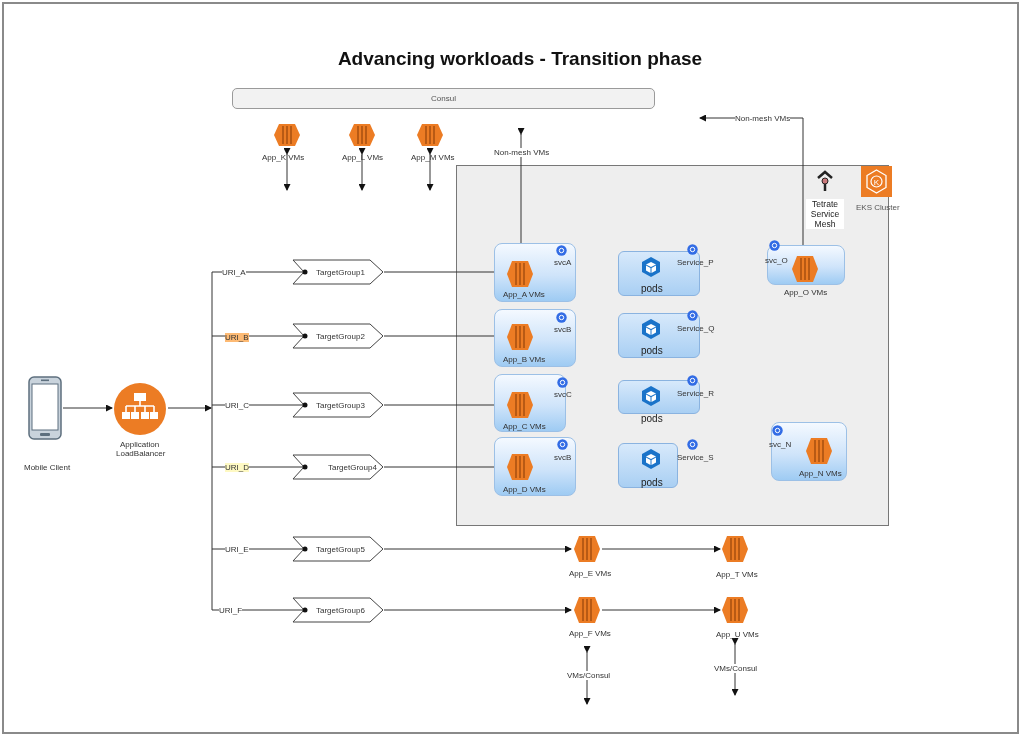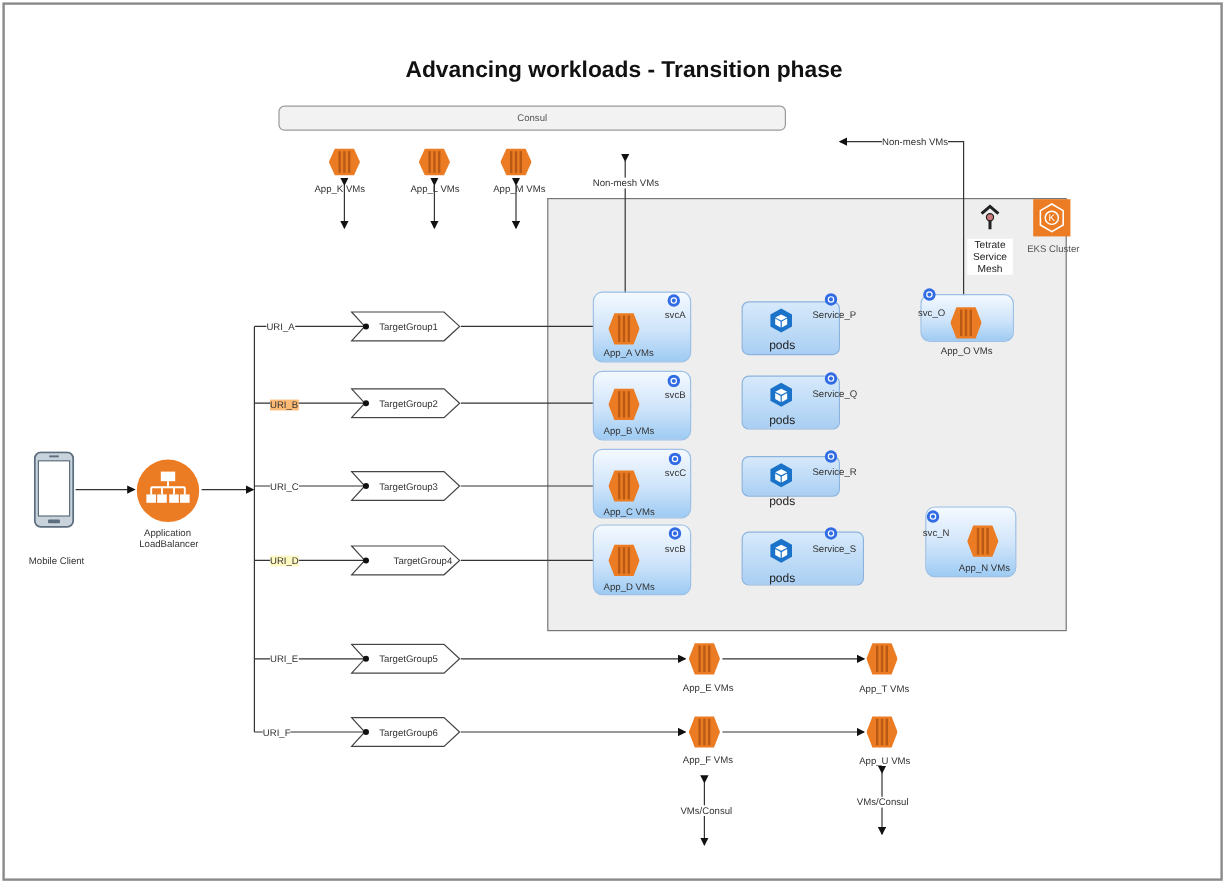--- a/index.html
+++ b/index.html
@@ -263,7 +263,7 @@
   <div class="abs lbl" style="left:59px;top:15px">svcB</div>
   <div class="abs lbl" style="left:8px;top:45px">App_B VMs</div>
 </div>
-<div class="blue-box" style="left:494px;top:374px;width:82px;height:58px">
+<div class="blue-box" style="left:494px;top:374px;width:72px;height:58px">
   <svg class="ec2" style="left:12px;top:16px" viewBox="0 0 26 28">
       <polygon points="5,1 21,1 26,14 21,27 5,27 0,14" fill="#ec7c24"></polygon>
       <rect x="8" y="3" width="2" height="22" fill="#b85a14"></rect>

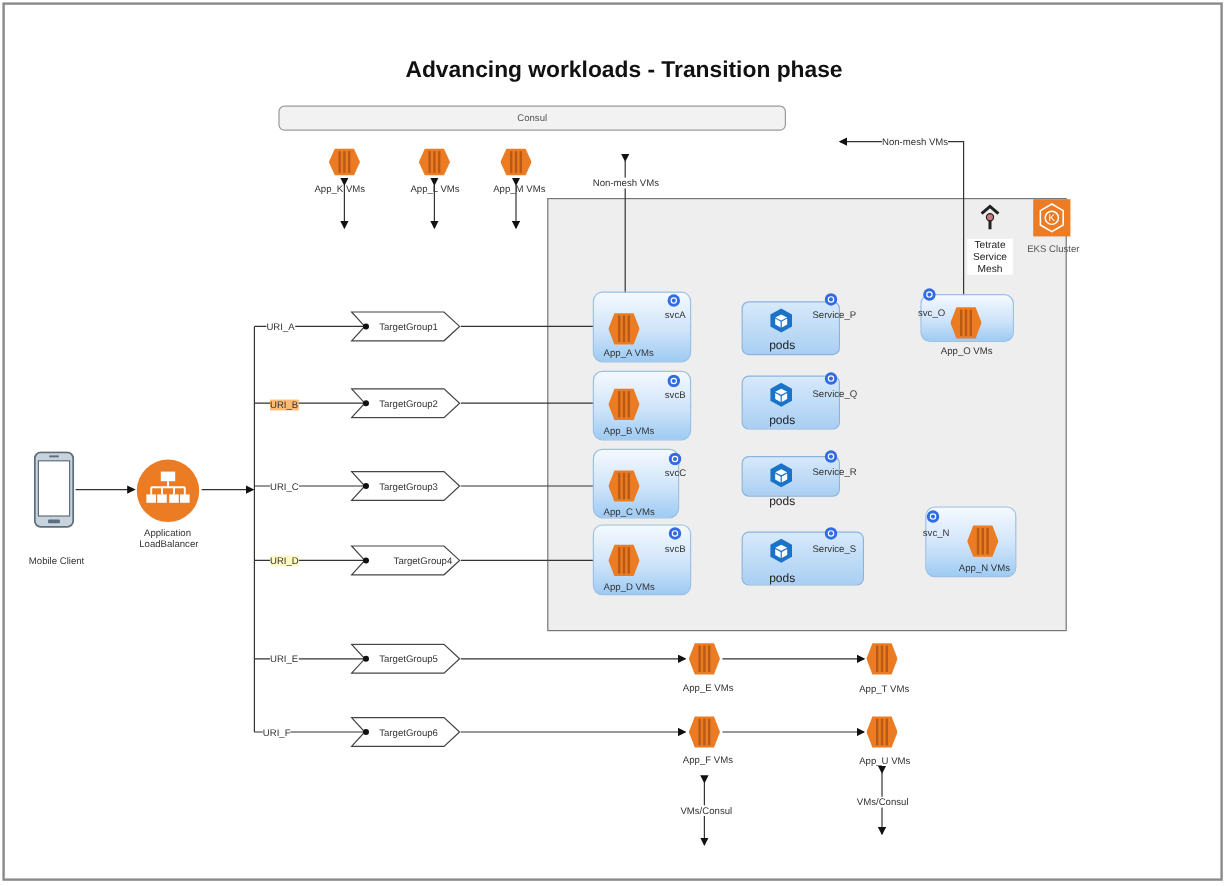--- a/index.html
+++ b/index.html
@@ -334,7 +334,7 @@
   <div class="abs lbl" style="left:58px;top:8px">Service_R</div>
   <div class="abs" style="left:22px;top:32px;font-size:10px">pods</div>
 </div>
-<div class="pods-box" style="left:618px;top:443px;width:102px;height:45px">
+<div class="pods-box" style="left:618px;top:443px;width:60px;height:45px">
   <svg class="pod-ico" style="left:21px;top:4px" viewBox="0 0 22 22">
       <polygon points="11,1 20,6 20,16 11,21 2,16 2,6" fill="#1a73c9"></polygon>
       <polygon points="11,6 16,8.5 11,11 6,8.5" fill="#fff"></polygon>

